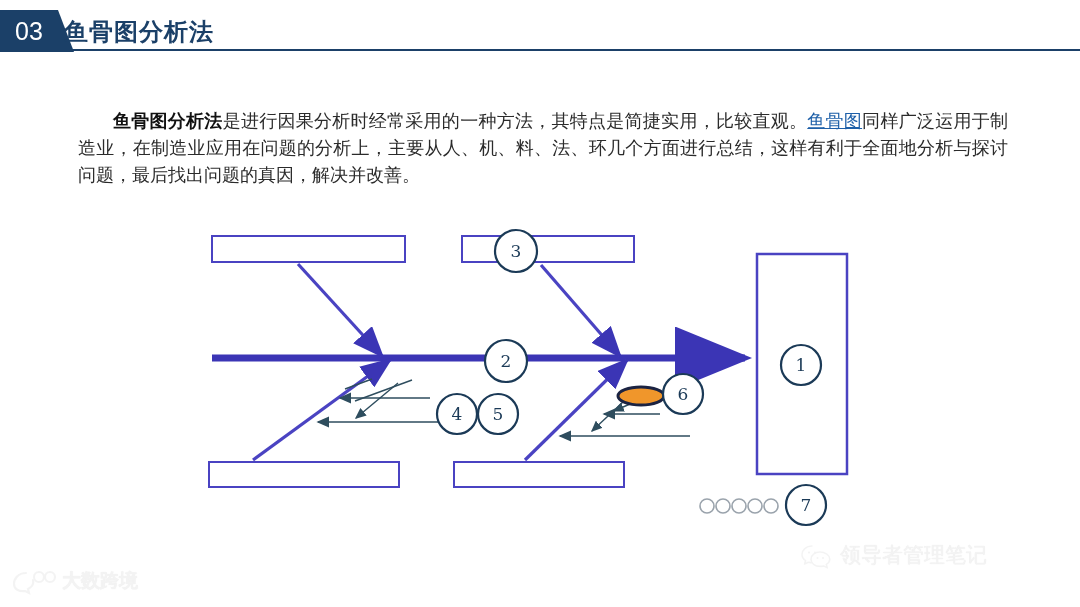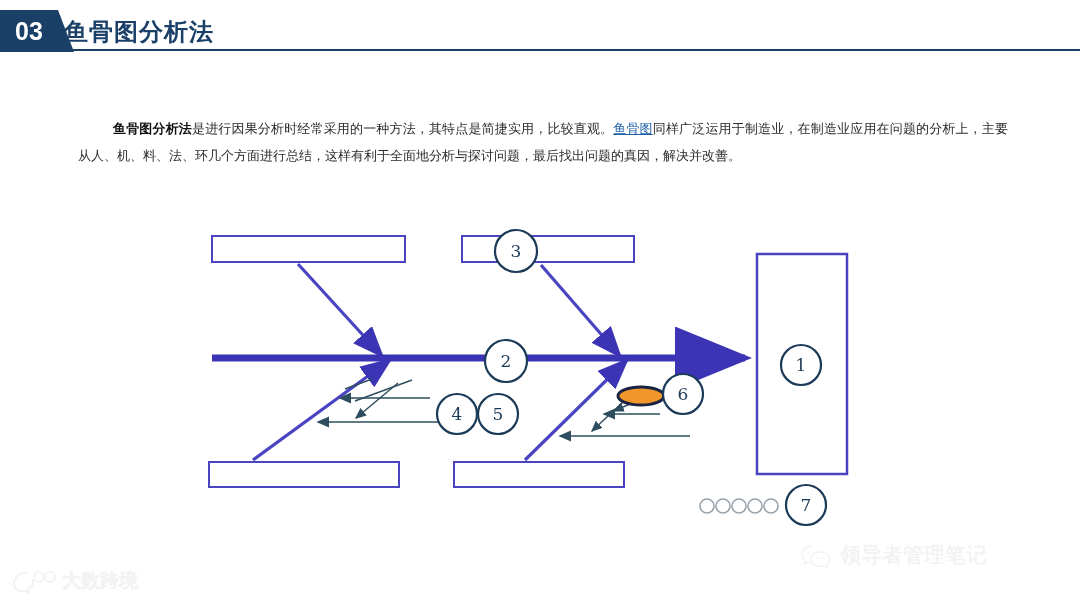--- a/index.html
+++ b/index.html
@@ -39,7 +39,7 @@
     line-height: 34px;
     color: #ffffff;
     font-size: 25px;
-    font-weight: bold;
+    font-weight: normal;
     font-family: "Liberation Sans", sans-serif;
     letter-spacing: 0px;
     text-align: center;

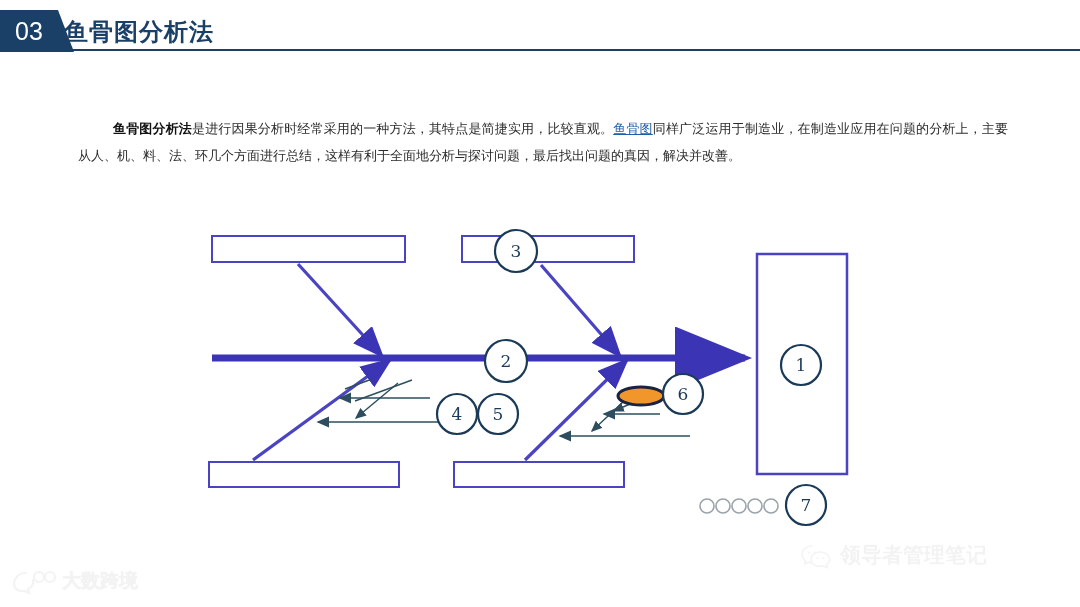--- a/index.html
+++ b/index.html
@@ -71,12 +71,11 @@
     top: 107px;
     width: 930px;
     font-family: "DejaVu Sans", sans-serif;
-    font-size: 13px;
+    font-size: 18px;
     line-height: 27px;
     color: #2b2b2b;
     text-align: justify;
     text-indent: 35px;
-    margin-top: 8px;
   }
   #paragraph b { font-weight: bold; color: #111; }
   #paragraph .link {

